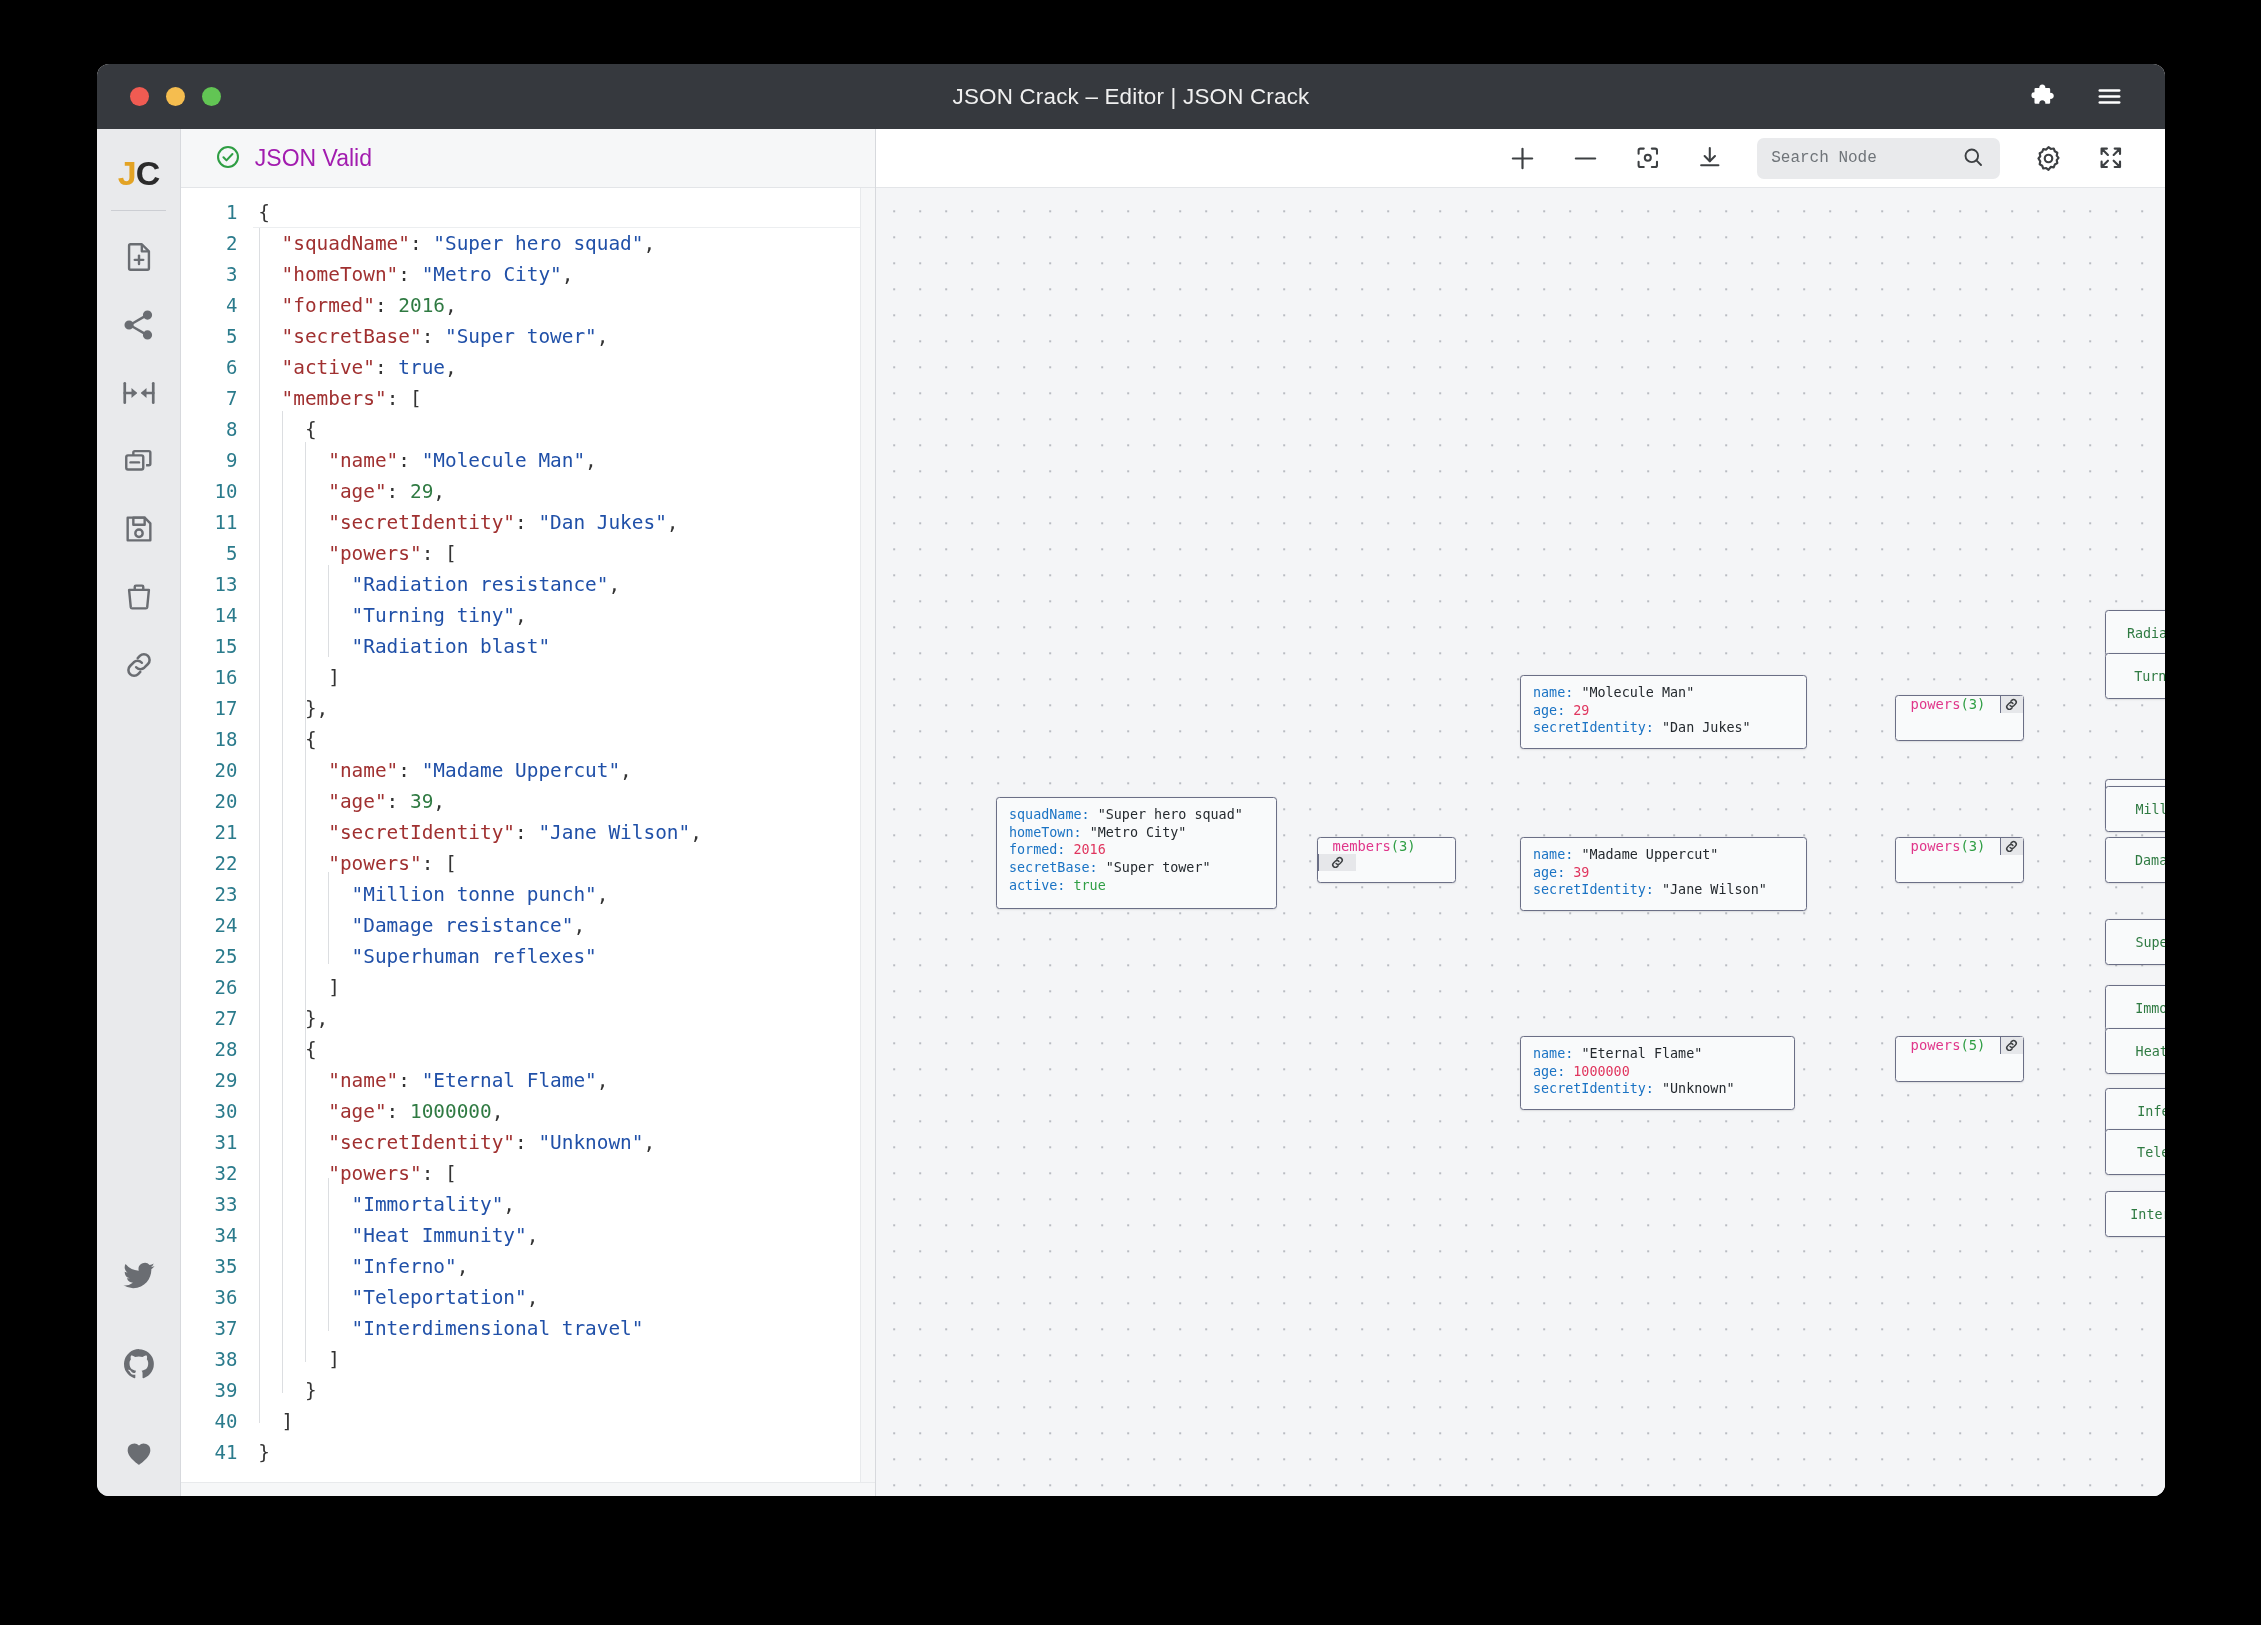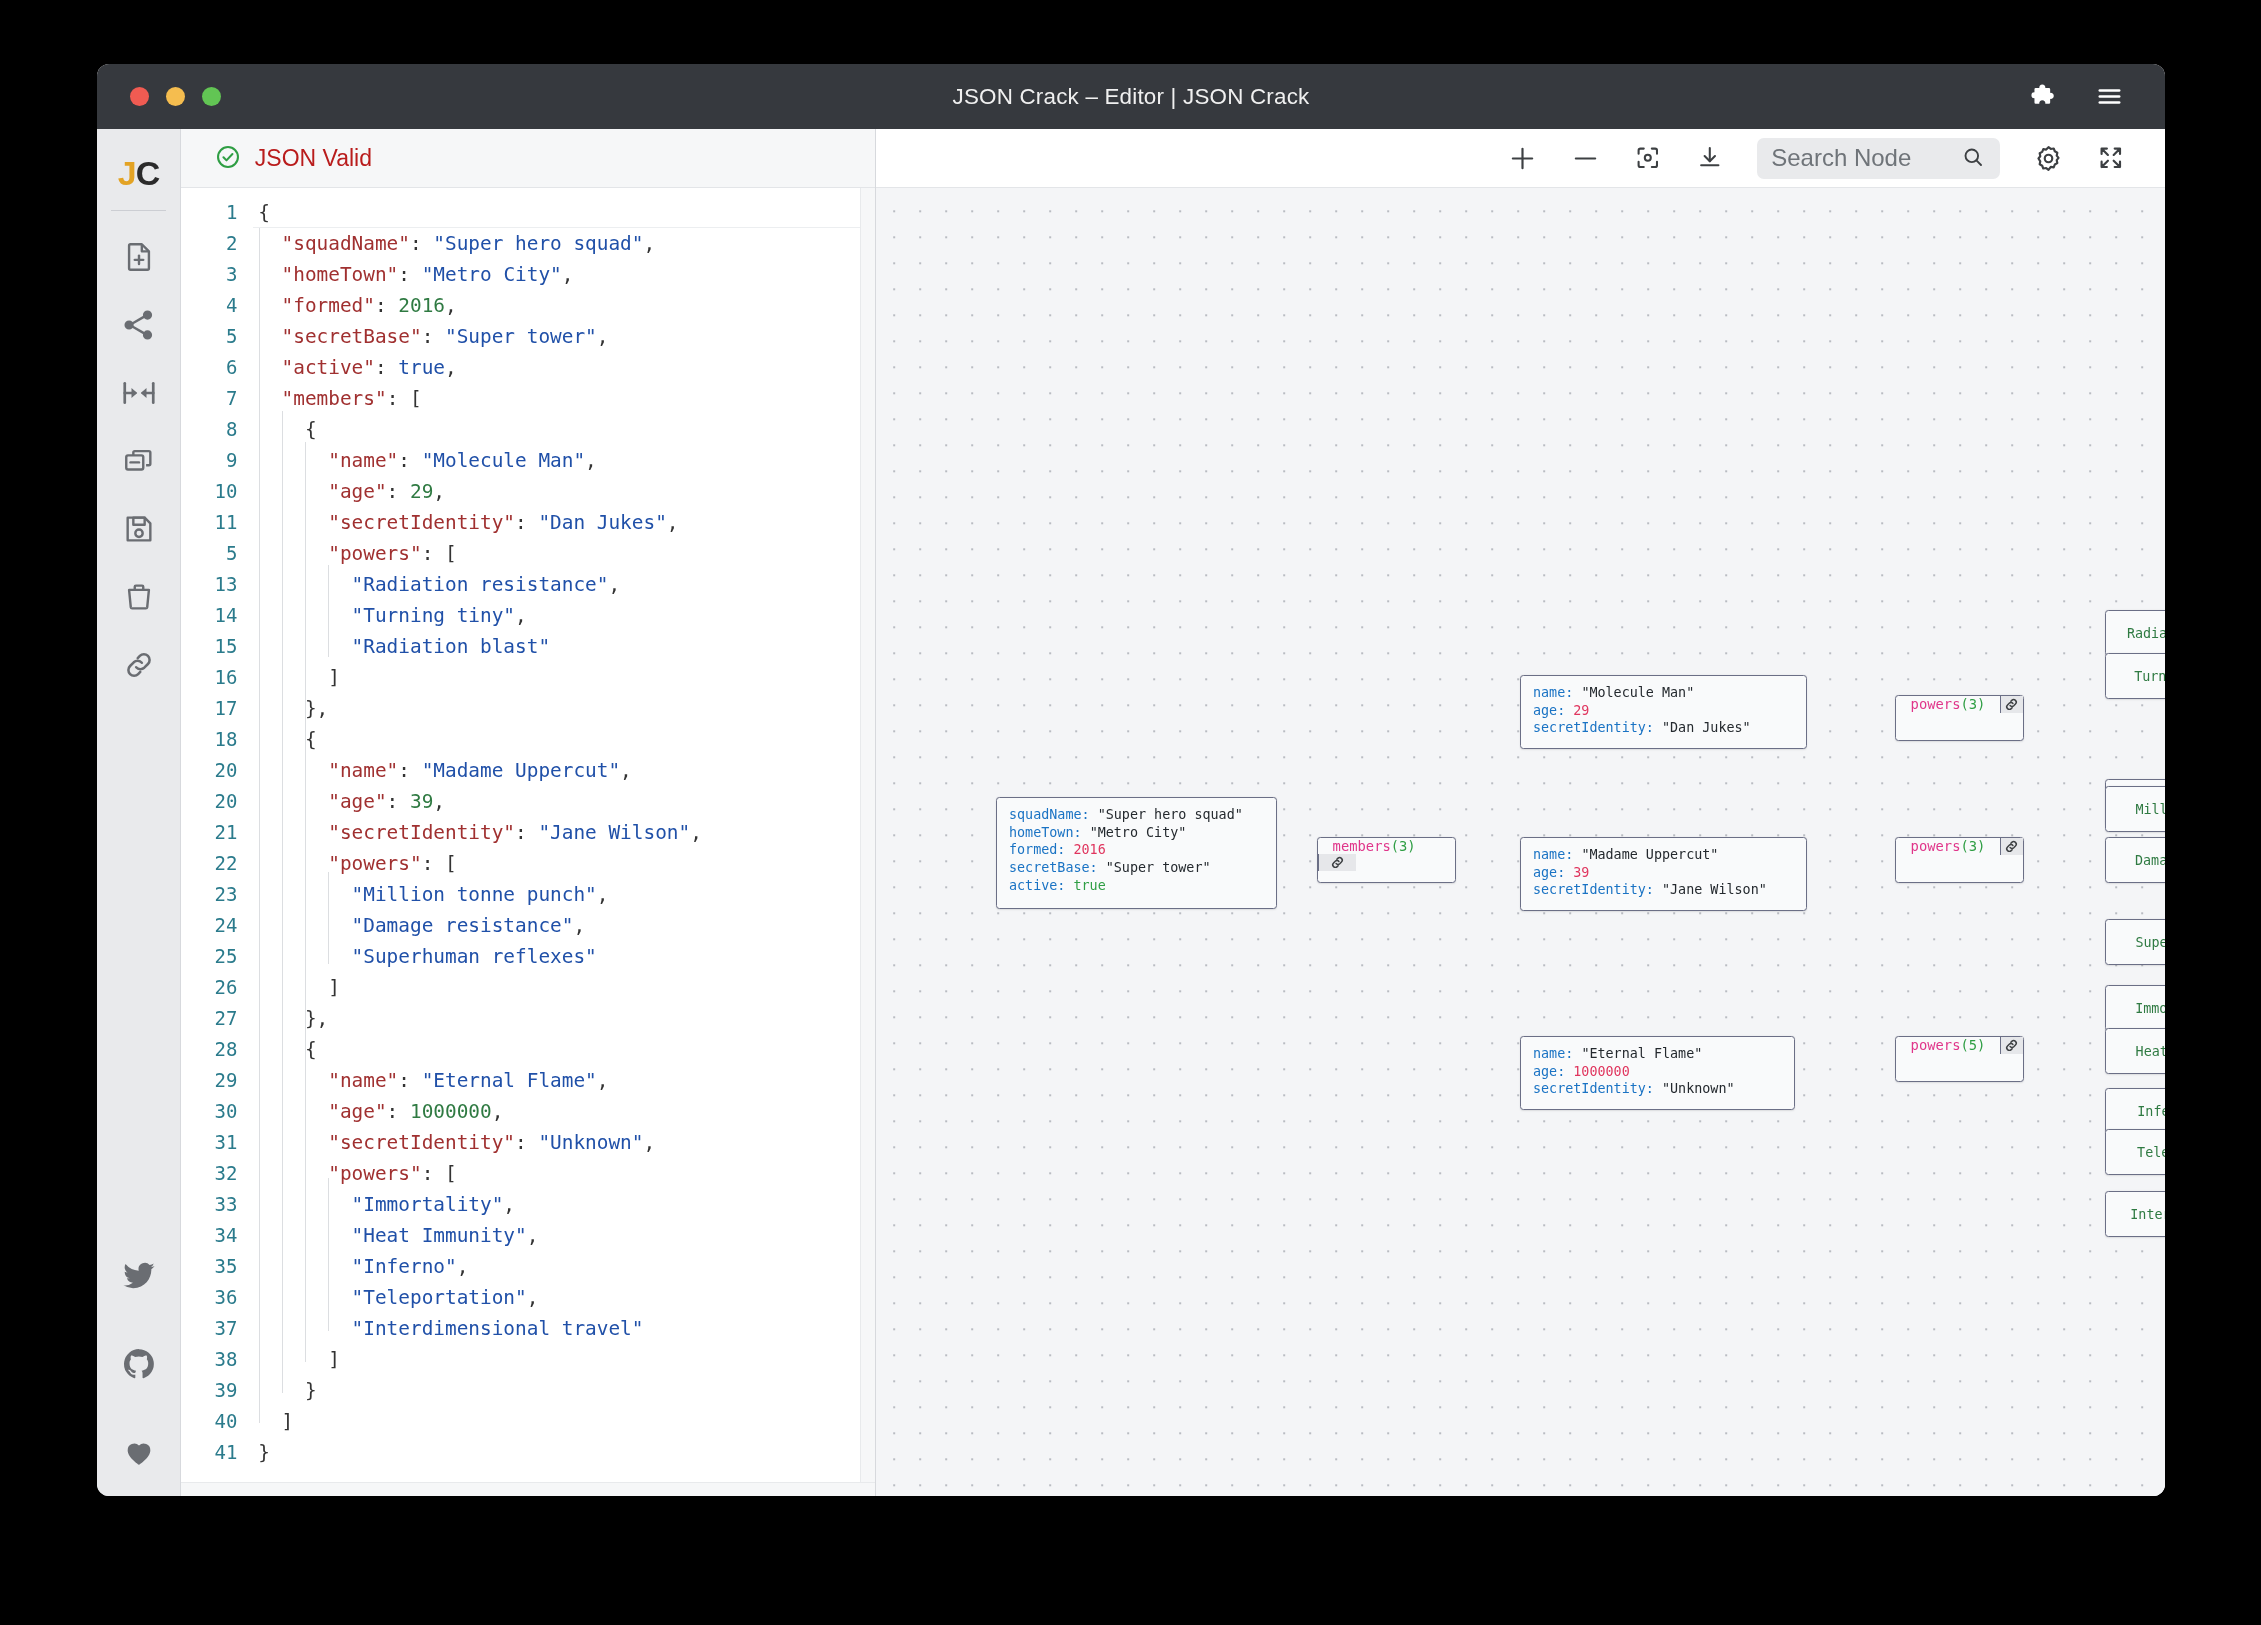--- a/index.html
+++ b/index.html
@@ -75,7 +75,7 @@
     border-bottom: 0.9px solid #e3e5e8;
     display: flex; align-items: center; padding-left: 34px; gap: 13.8px;
   }
-  #status-text { color: #b91c1c; font-size: 23px; }
+  #status-text { color: #a21caf; font-size: 23px; }
   #code-area {
     flex: 1 1 auto; position: relative; overflow: hidden;
     background: #ffffff;

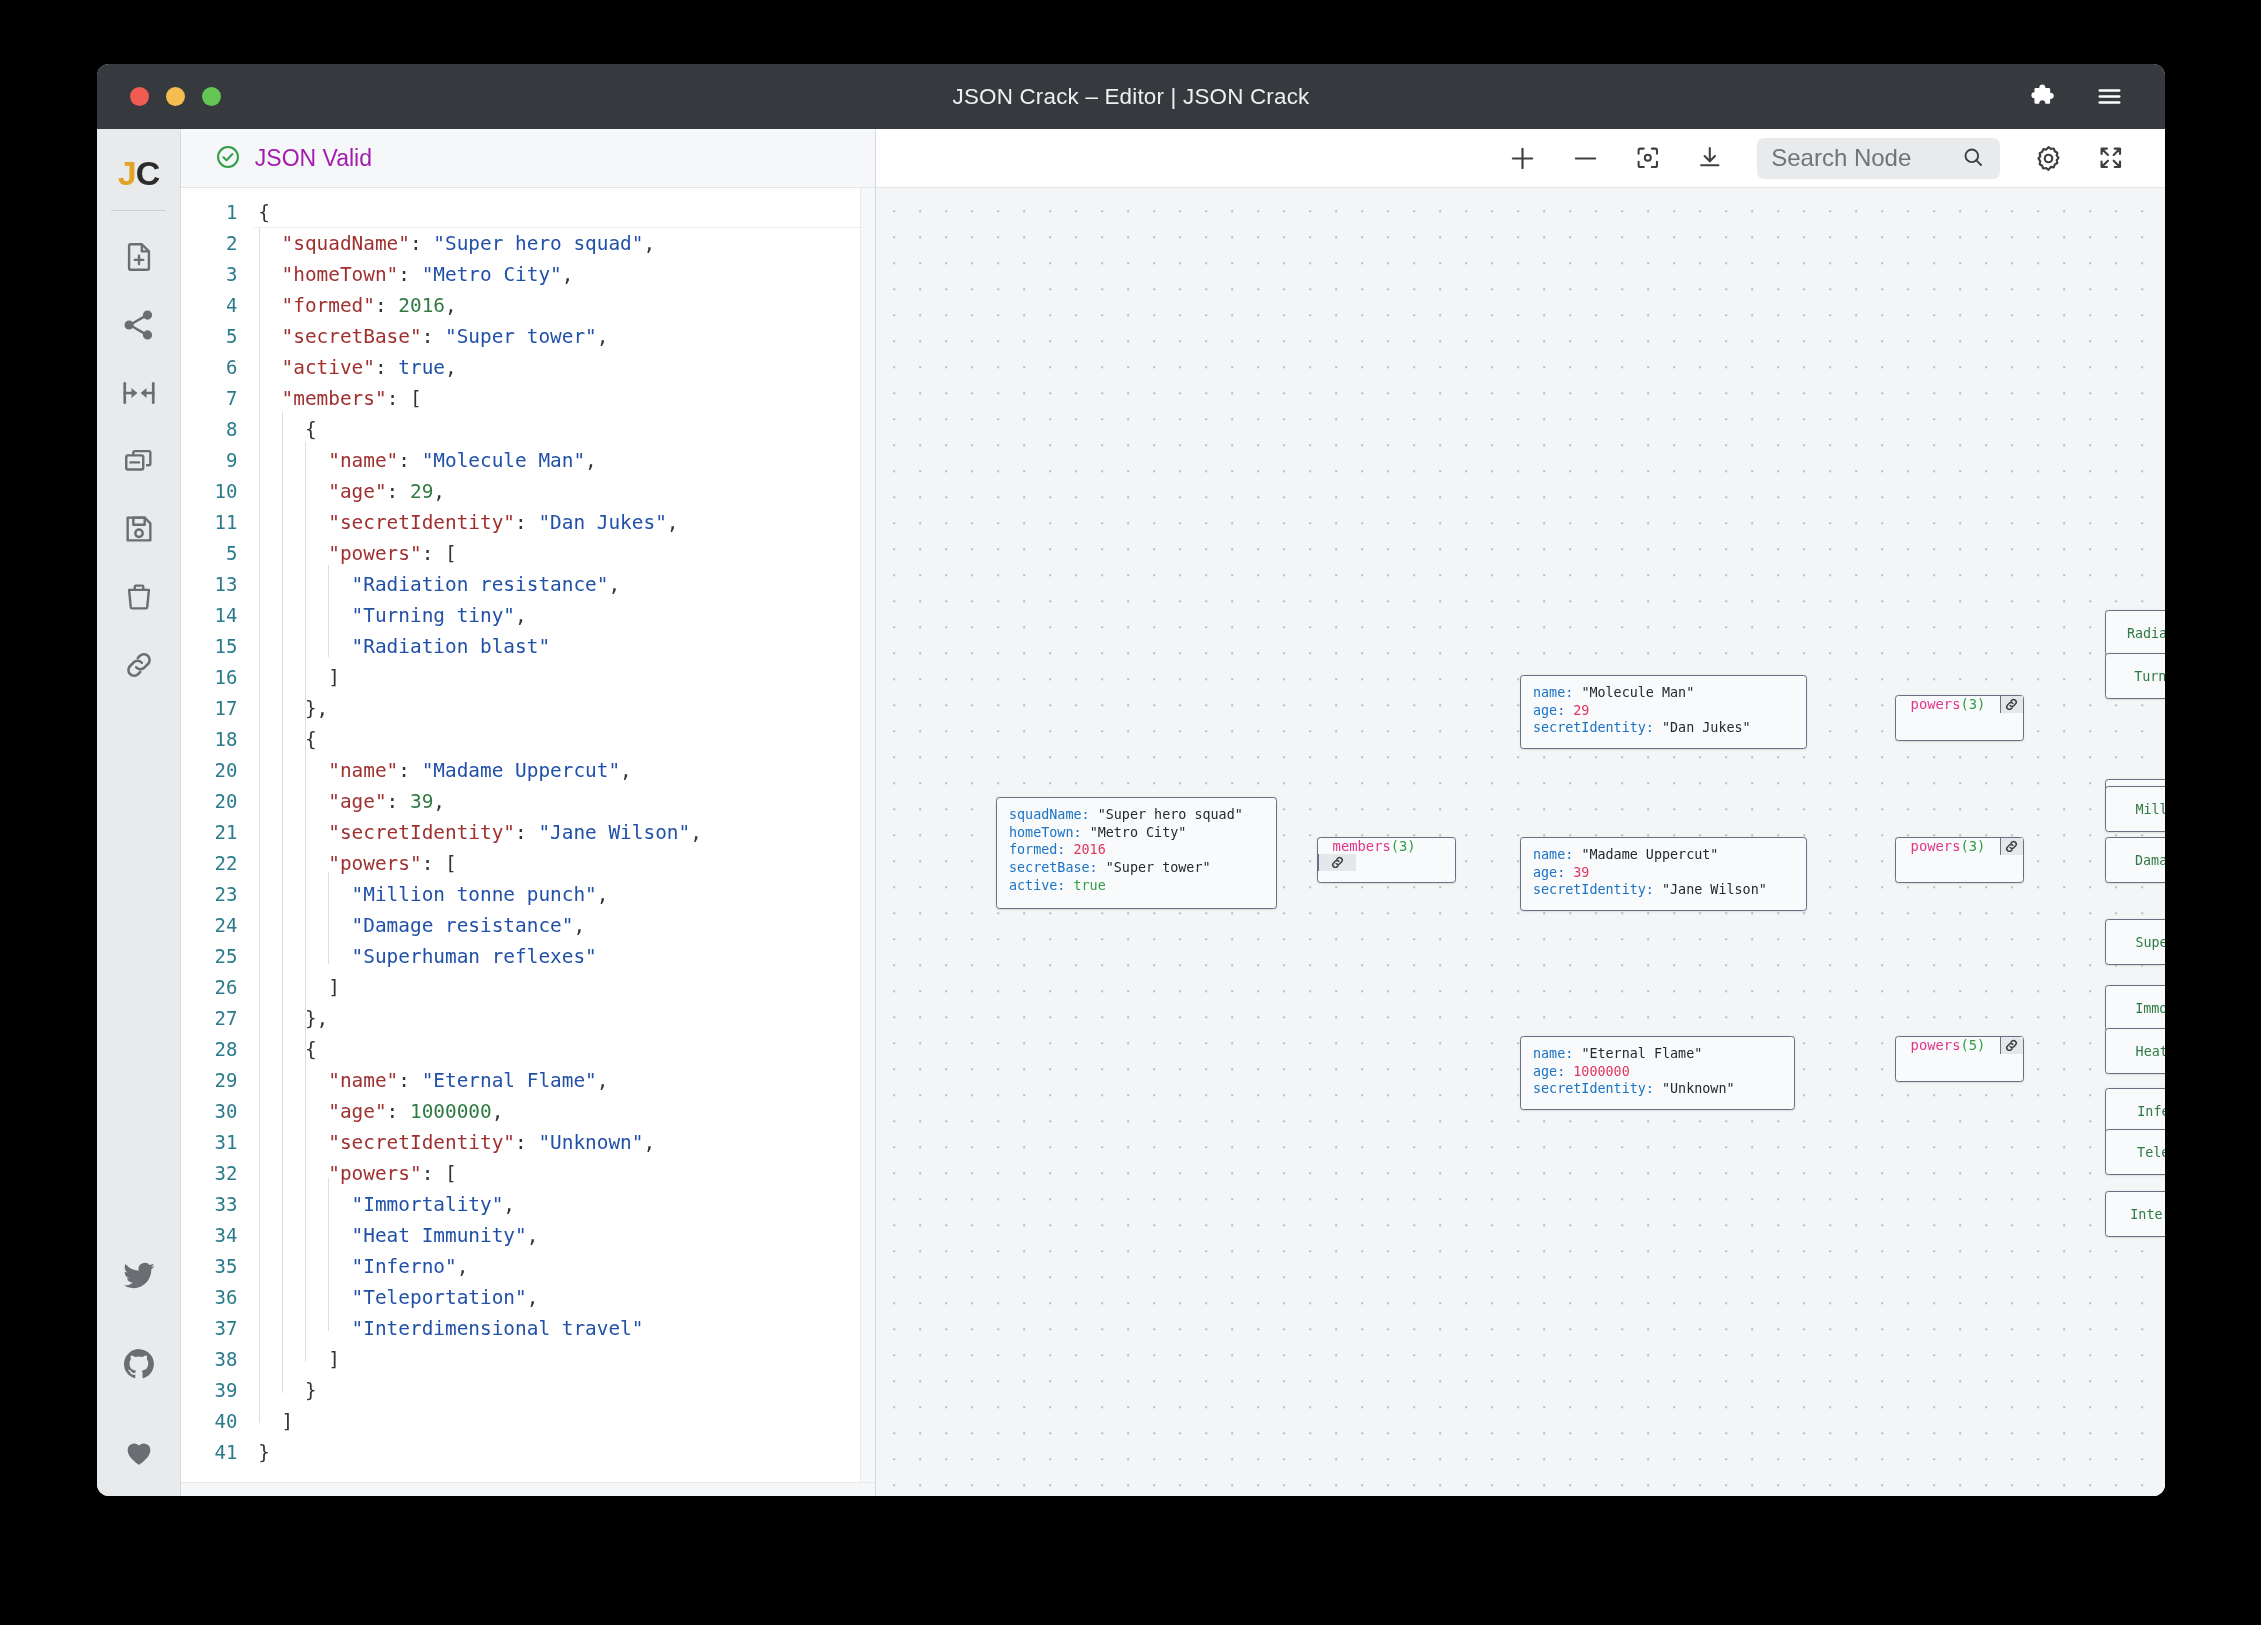--- a/index.html
+++ b/index.html
@@ -127,8 +127,8 @@
   }
   #search-input {
     border: 0; background: transparent; outline: none;
-    font-size: 24px; color: #3d4043; width: 181px;
-    font-family: Liberation Sans, sans-serif;
+    font-size: 16px; color: #3d4043; width: 181px;
+    font-family: Liberation Mono, monospace;
   }
   #search-input::placeholder { color: #6f7479; }
   #canvas {

